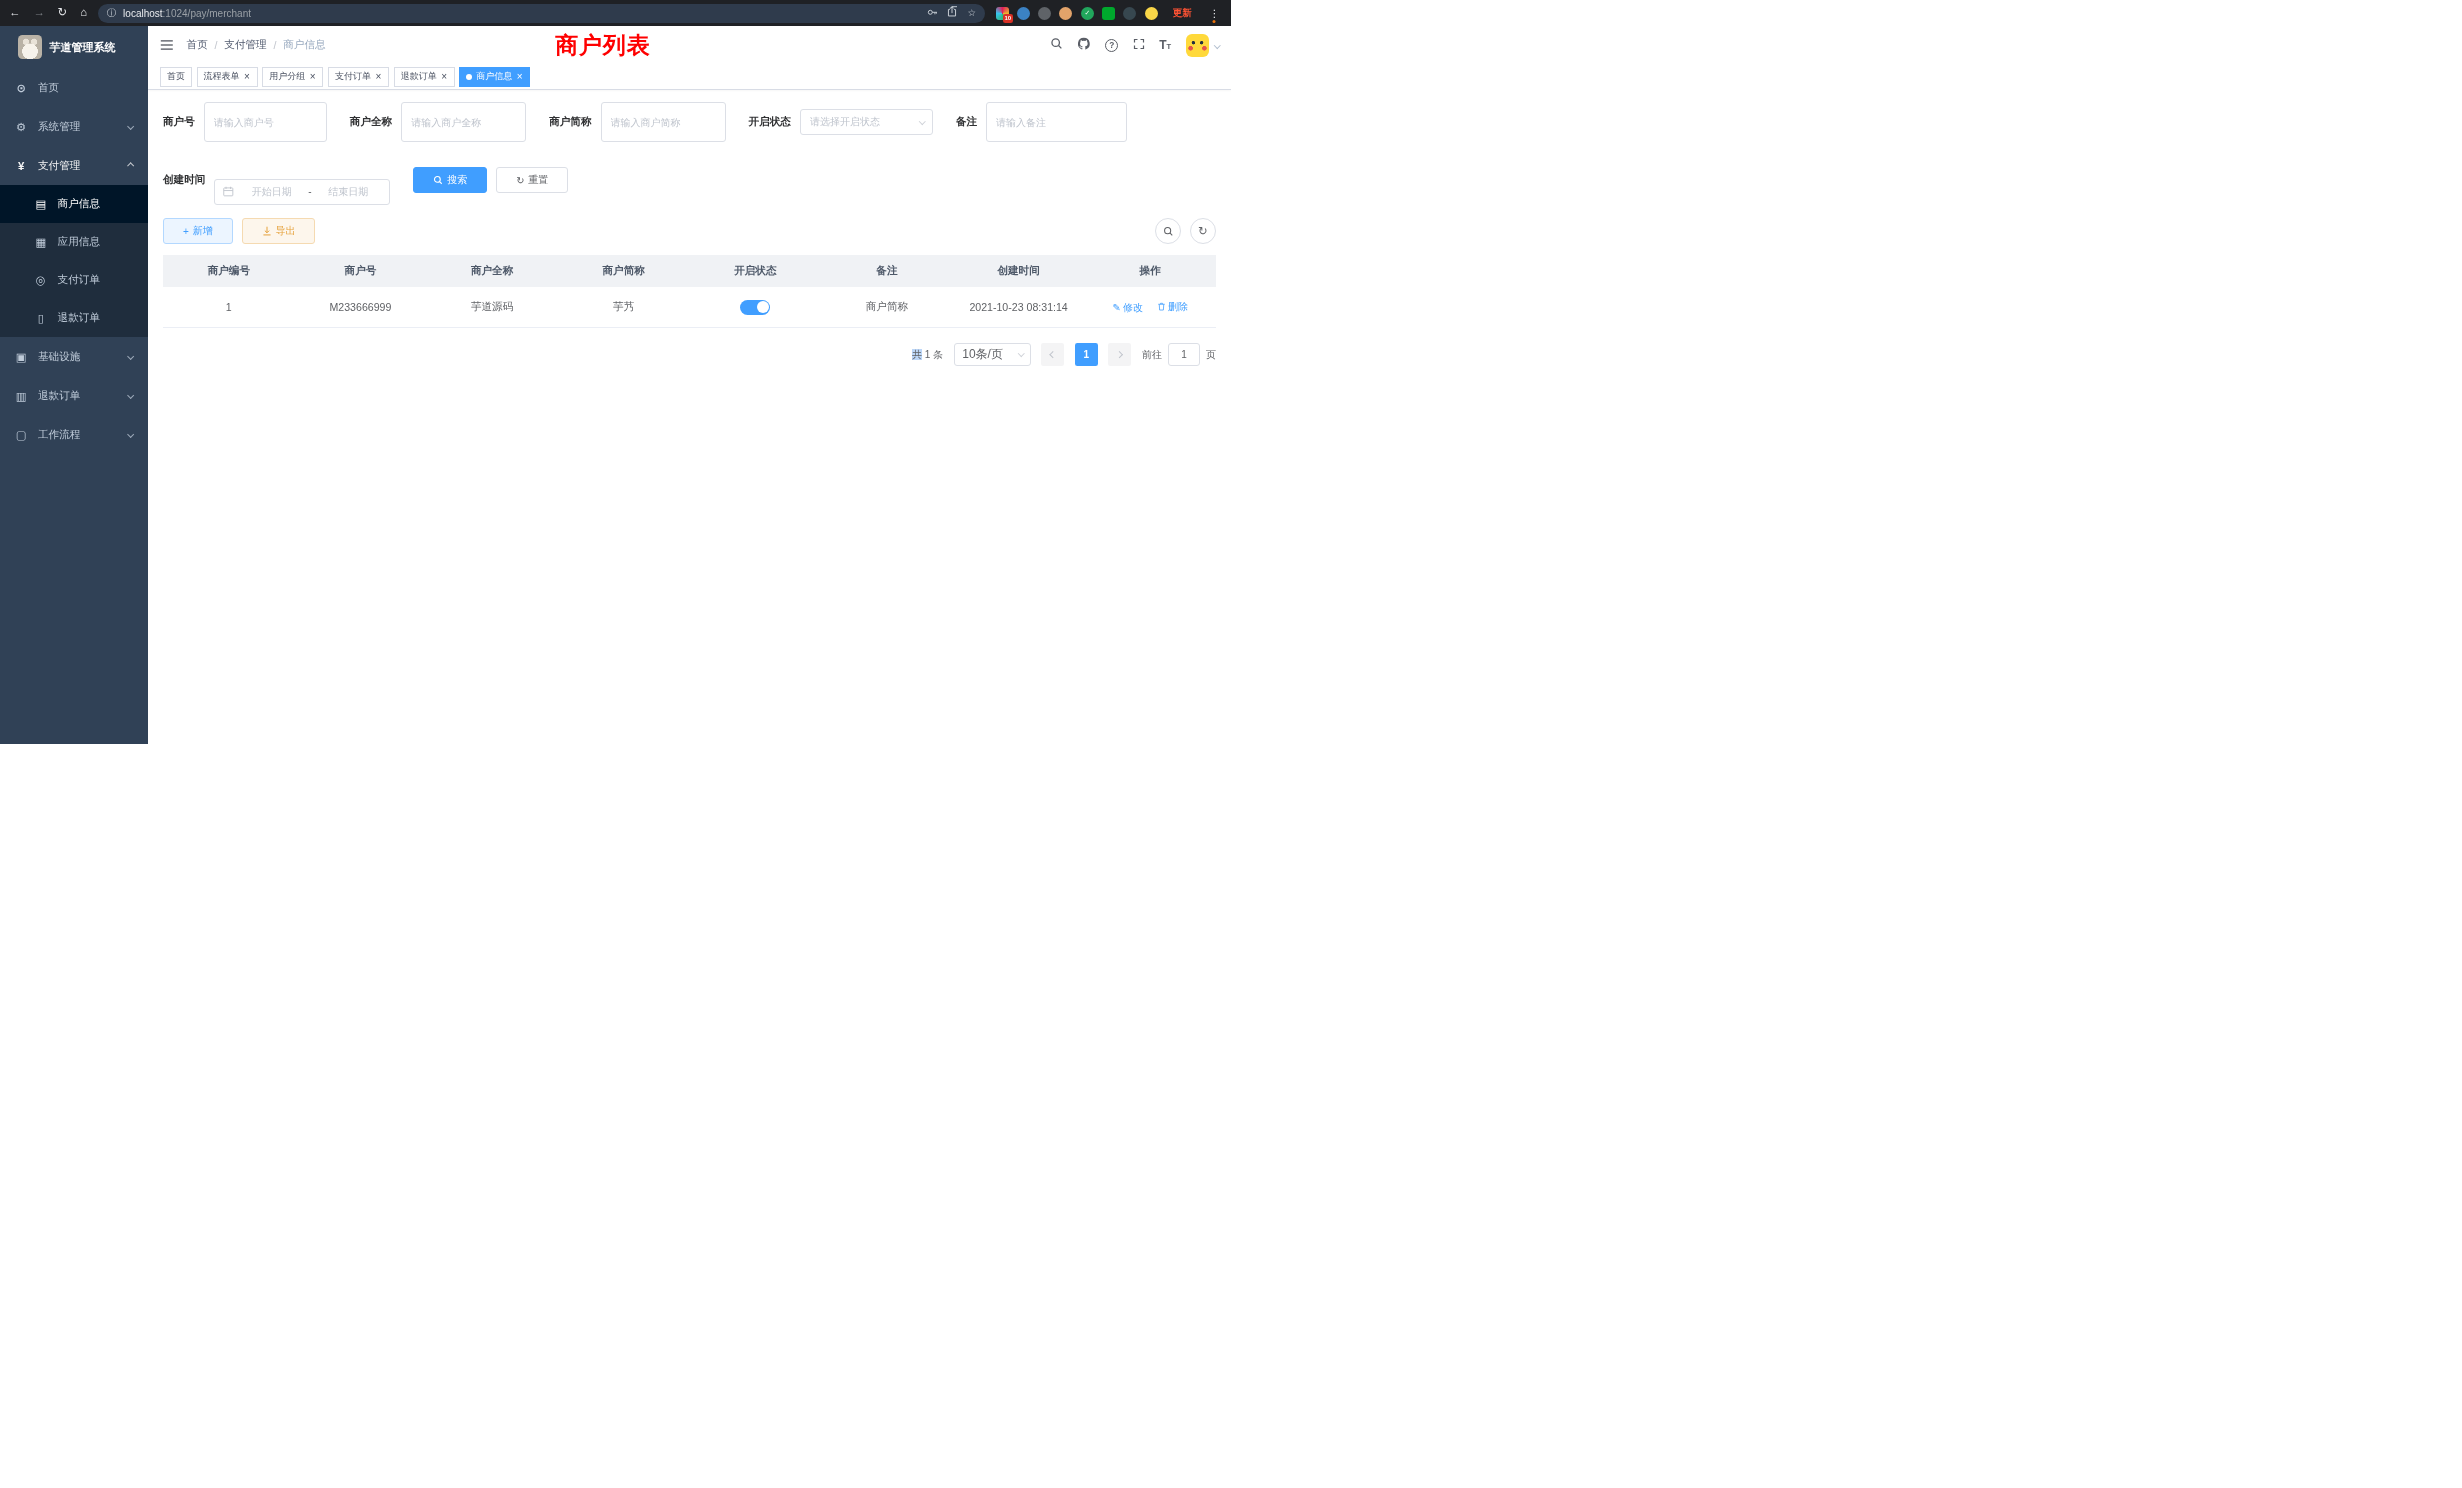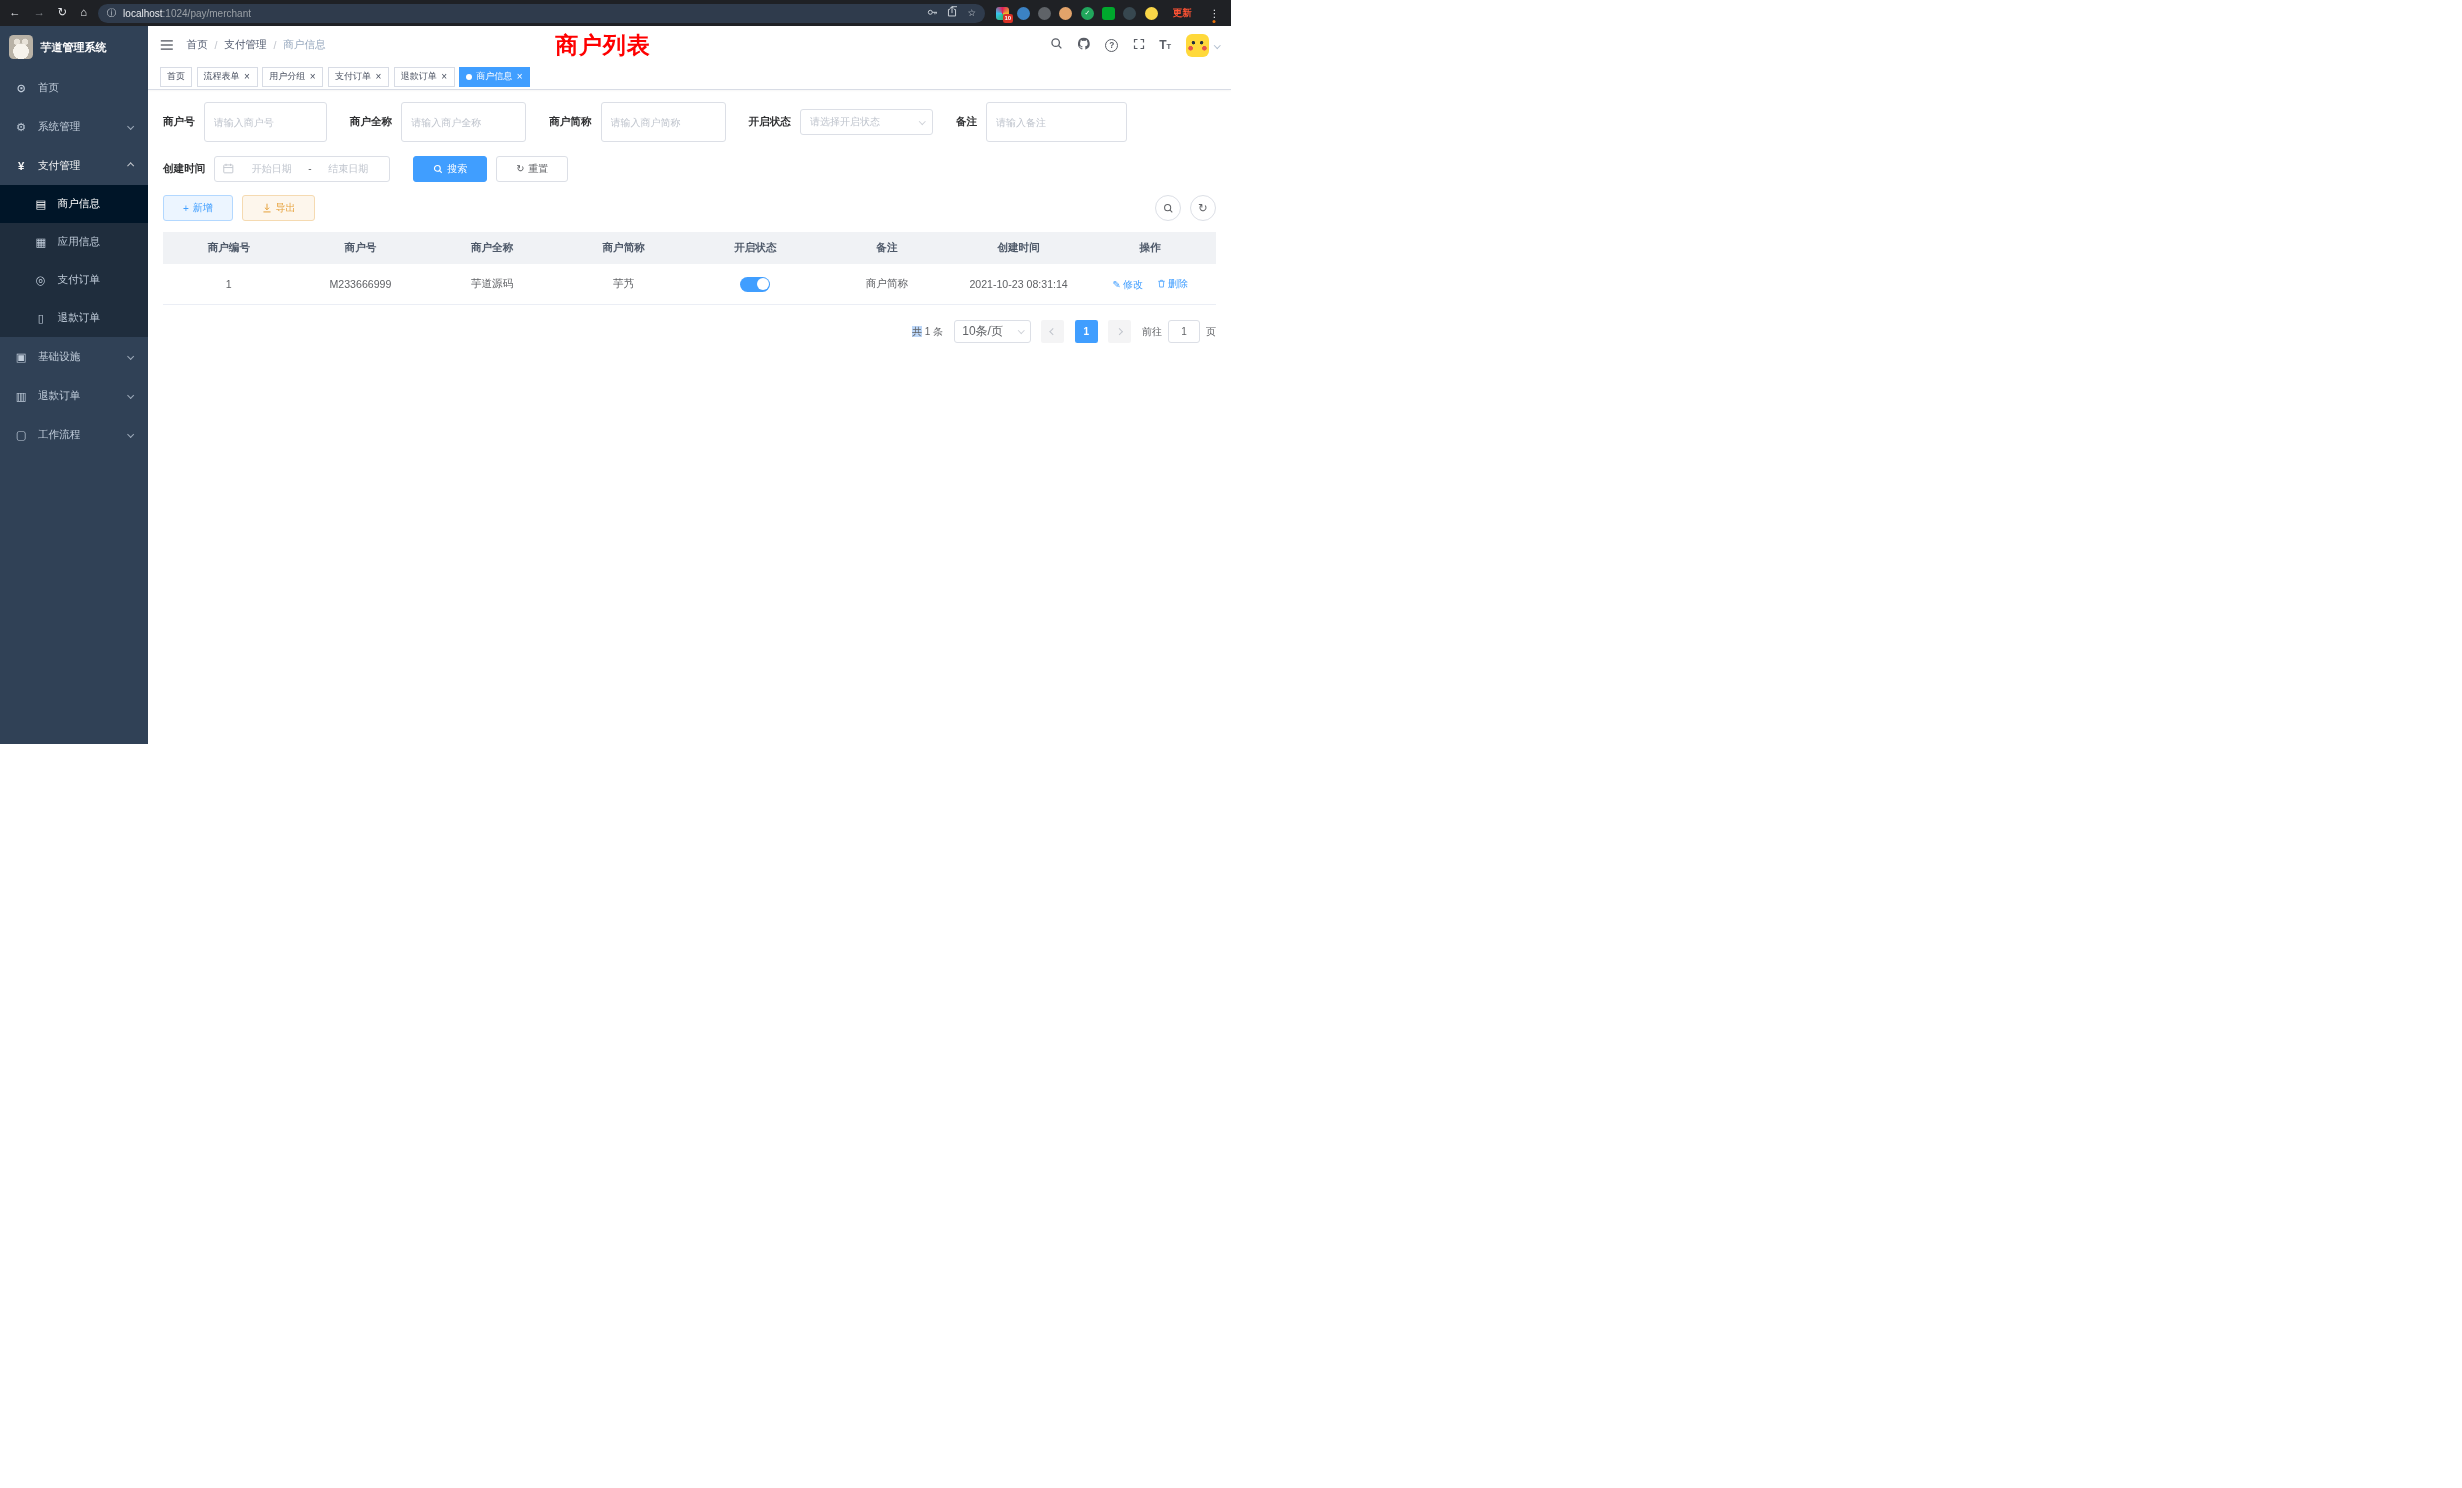--- a/index.html
+++ b/index.html
@@ -29,7 +29,7 @@
 
   
   .sidebar { width: 148px; flex: none; background: #304156; color: #bfcbd9; display: flex; flex-direction: column; font-size: 10.6px; }
-  .logo-row { height: 42px; display: flex; align-items: center; gap: 7.6px; padding: 0 9px; cursor: pointer; flex: none; }
+  .logo-row { height: 42px; display: flex; align-items: center; gap: 7.6px; padding: 0 18px; cursor: pointer; flex: none; }
   .logo-img { width: 24px; height: 24px; border-radius: 4.5px; flex: none;
     background: radial-gradient(circle at 50% 68%, #f7f3ec 38%, transparent 39%),
                 radial-gradient(circle at 33% 28%, #e8e2d8 13%, transparent 14%),

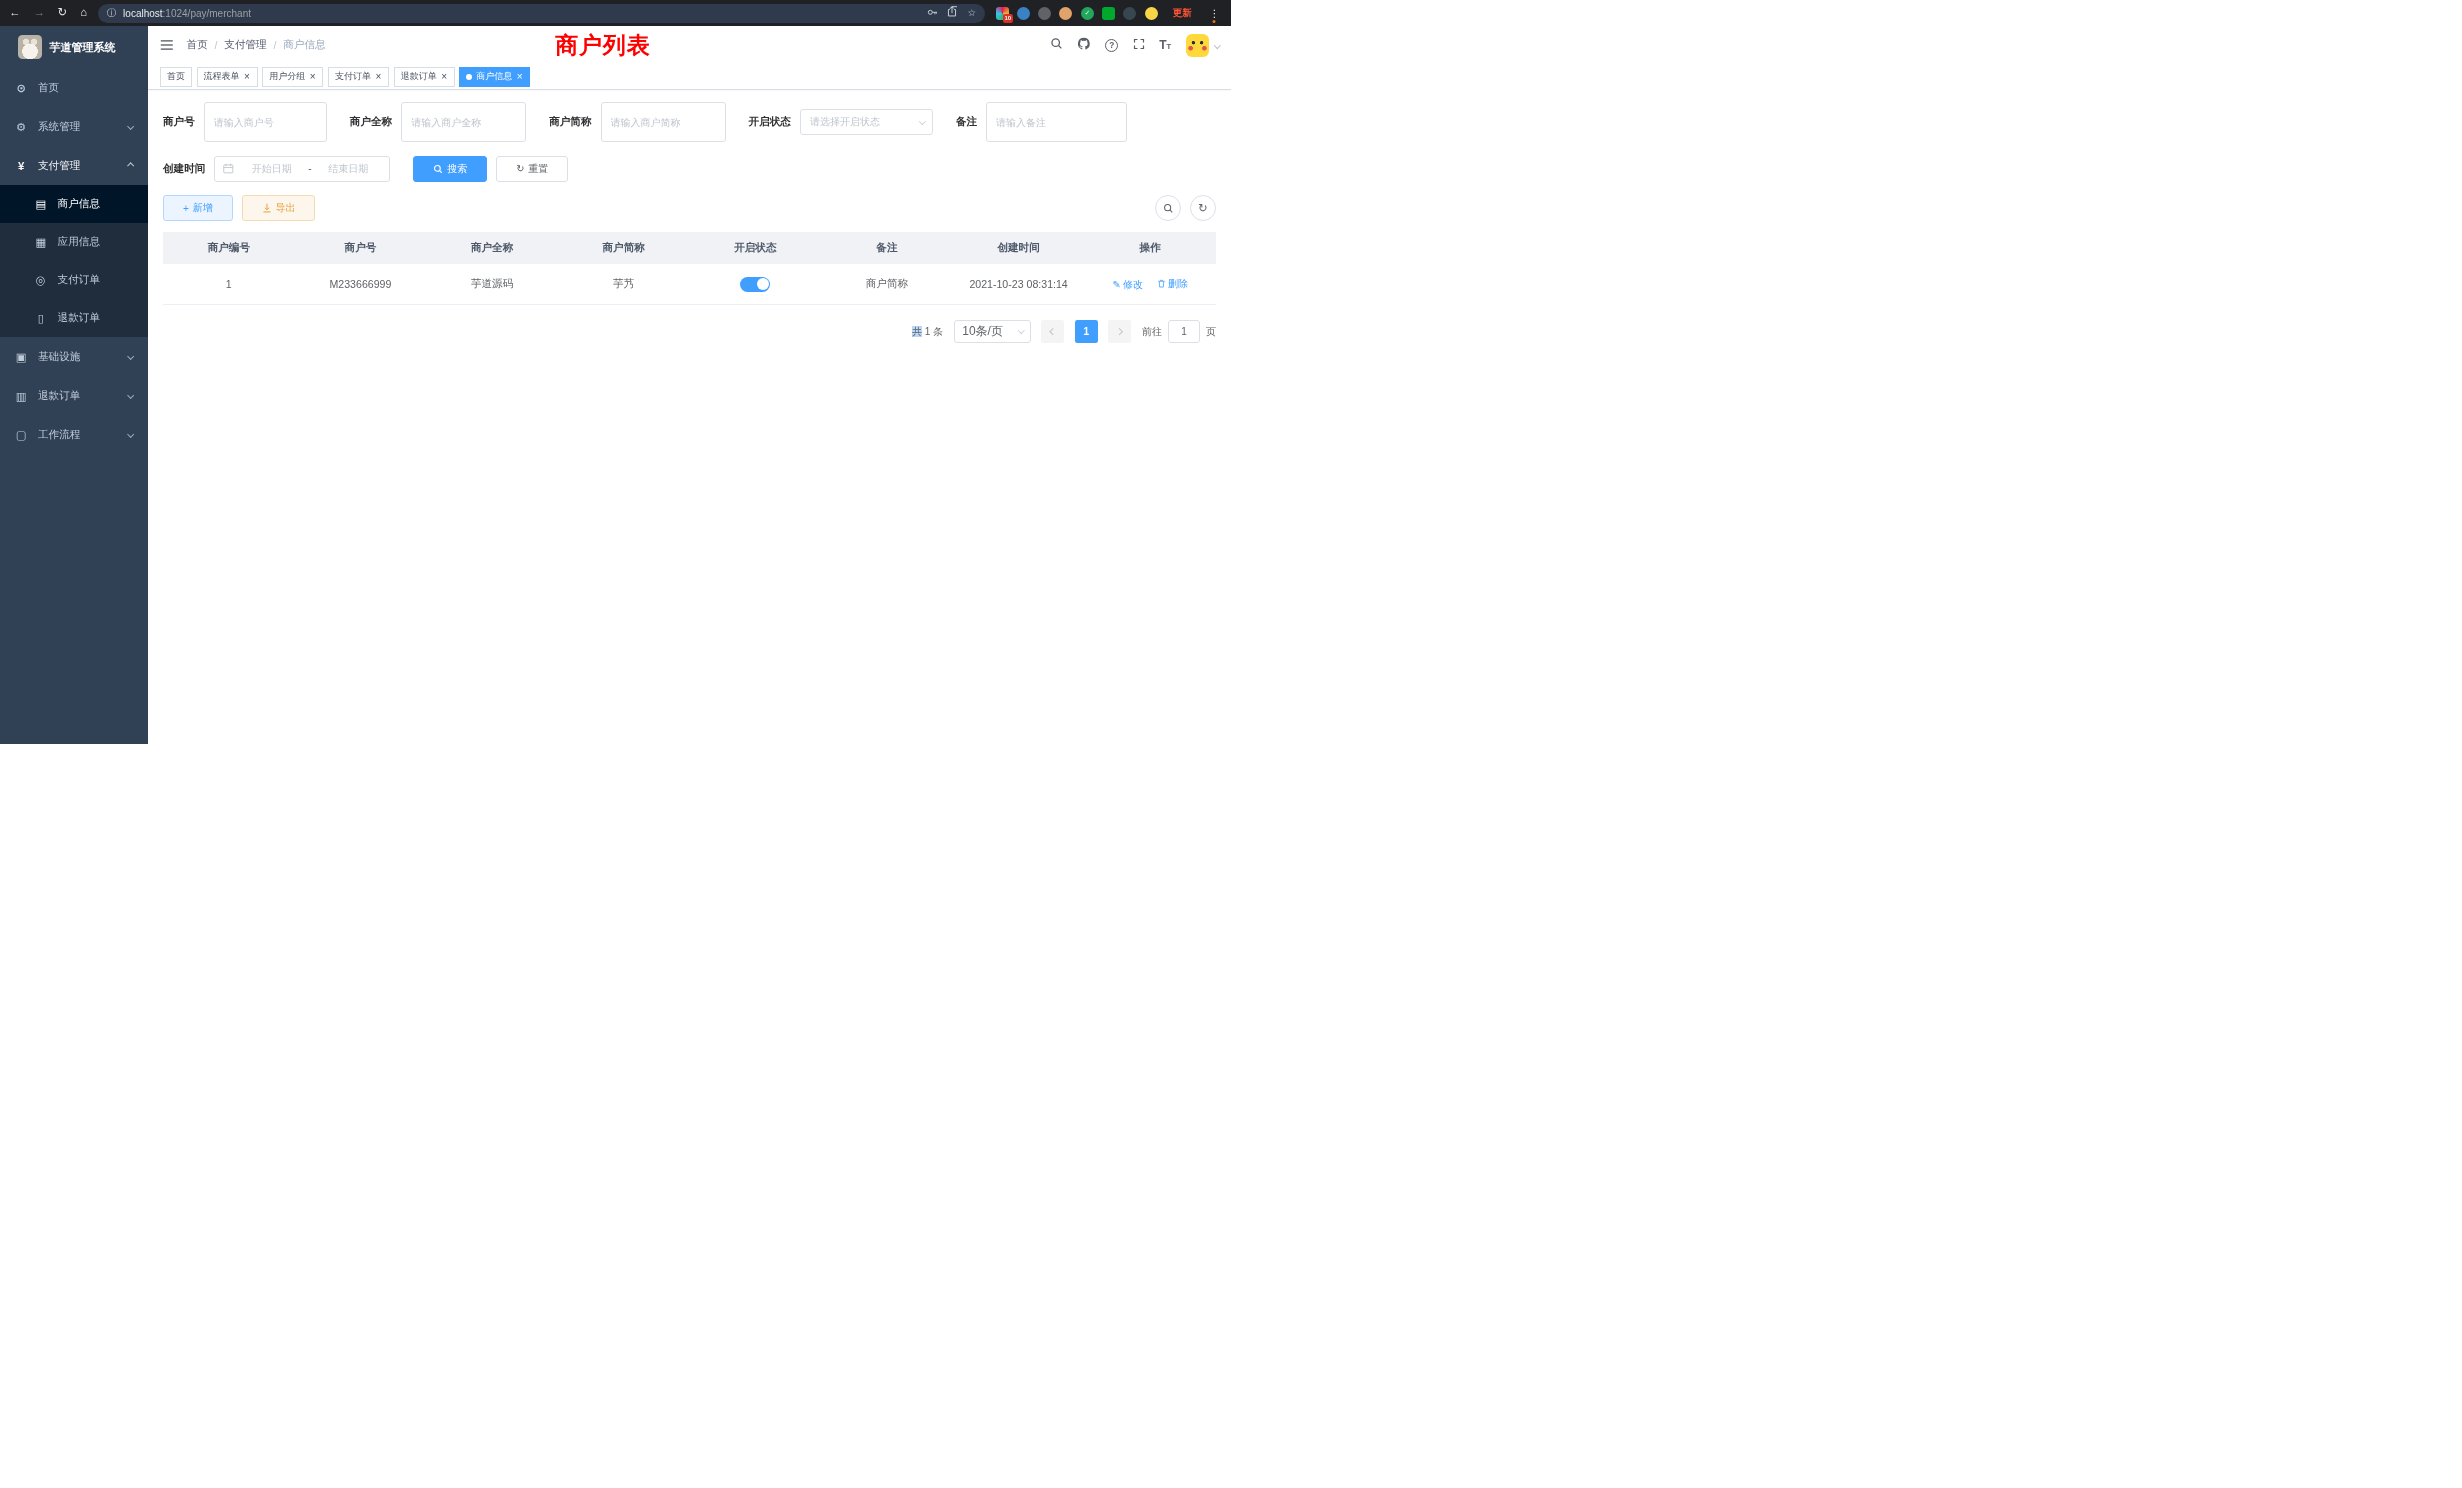--- a/index.html
+++ b/index.html
@@ -90,7 +90,7 @@
   .el-select { width: 133px; height: 26px; border: 0.8px solid #dcdfe6; border-radius: 3px; display: flex; align-items: center; padding: 0 7.6px 0 9px; font-size: 10px; background: #fff; cursor: pointer; gap: 6px; }
   .el-select .ph { flex: 1; color: #bfc4cd; }
   .el-select .chev { color: #c0c4cc; margin-top: -2.3px; }
-  .date-range { width: 176px; height: 26px; border: 0.8px solid #dcdfe6; border-radius: 3px; display: flex; align-items: center; padding: 0 7.6px; font-size: 10px; color: #bfc4cd; background: #fff; cursor: pointer; }
+  .date-range { width: 176px; height: 26px; border: 0.8px solid #dcdfe6; border-radius: 3px; display: flex; align-items: center; padding: 0 7.6px; font-size: 10px; color: #bfc4cd; background: #fff; cursor: pointer; margin-top: 23px; }
   .date-range .cal { color: #c0c4cc; display: flex; margin-right: 4.5px; }
   .date-range .dph { flex: 1; text-align: center; }
   .date-range .dsep { color: #606266; padding: 0 3px; }

